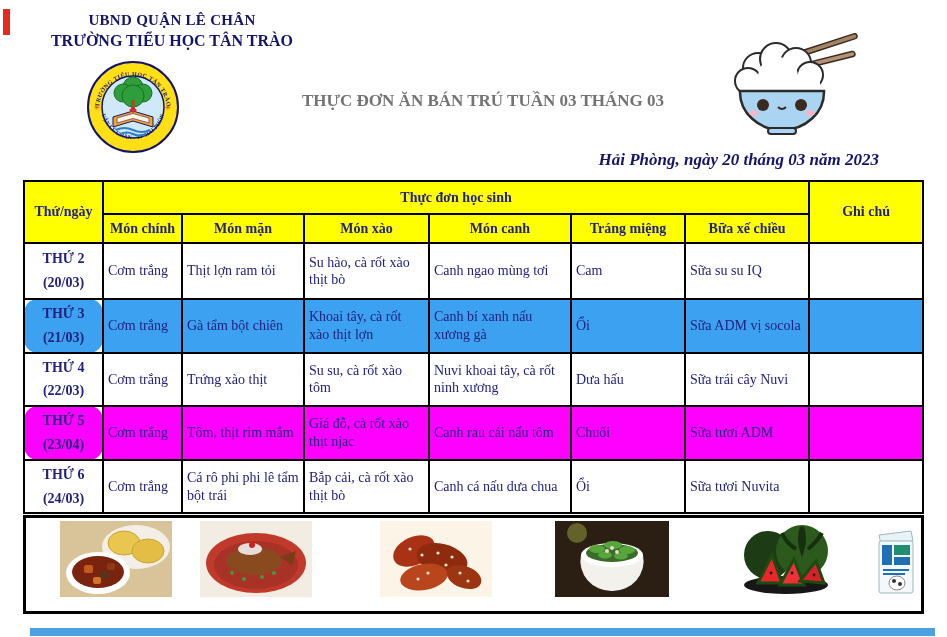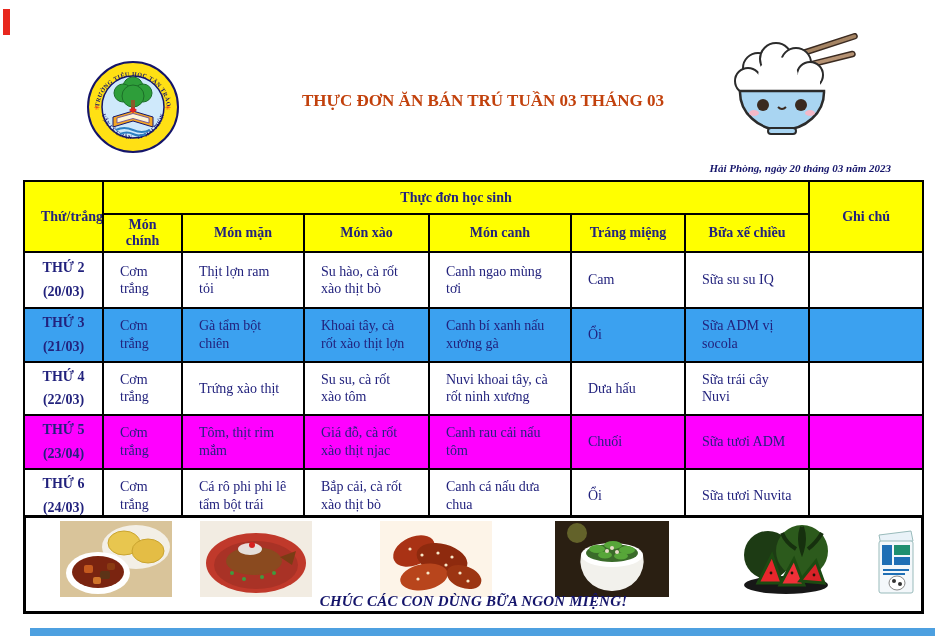--- a/index.html
+++ b/index.html
@@ -36,6 +36,10 @@
 
   <div class="red-mark"></div>
 
+  <div class="org-block">
+    <div class="org-line1">UBND QUẬN LÊ CHÂN</div>
+    <div class="org-line2">TRƯỜNG TIỂU HỌC TÂN TRÀO</div>
+  </div>
 
   <svg class="logo" viewBox="0 0 94 94">
     <circle cx="47" cy="47" r="45" fill="#ffe014" stroke="#14146a" stroke-width="2"></circle>

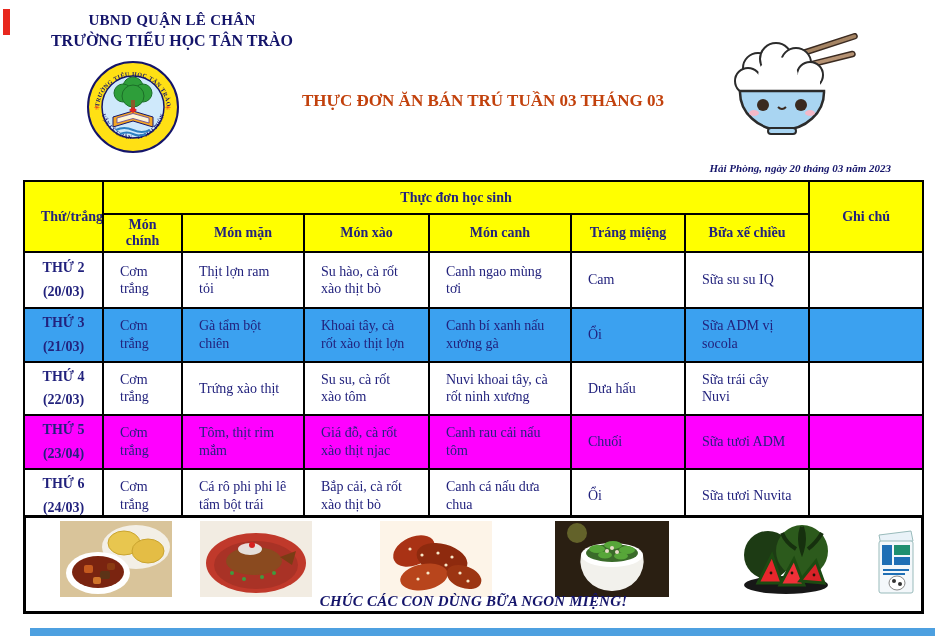--- a/index.html
+++ b/index.html
@@ -10,7 +10,7 @@
   .org-line1{font-size:15px;letter-spacing:.3px;}
   .org-line2{font-size:16px;margin-top:3px;}
   .logo{position:absolute;left:86px;top:60px;width:94px;height:94px;}
-  .title-block{position:absolute;left:278px;top:88px;width:410px;text-align:center;color:#c2410c;font-weight:bold;font-size:17px;line-height:1.55;}
+  .title-block{position:absolute;left:278px;top:88px;width:410px;text-align:center;color:#737373;font-weight:bold;font-size:17px;line-height:1.55;}
   .rice-art{position:absolute;left:706px;top:33px;width:170px;height:110px;}
   .date-line{position:absolute;right:56px;top:150px;font-style:italic;font-weight:bold;font-size:11px;color:#14146a;margin-top:12px;}
   table.menu{position:absolute;left:23px;top:180px;width:899px;border-collapse:collapse;table-layout:fixed;}

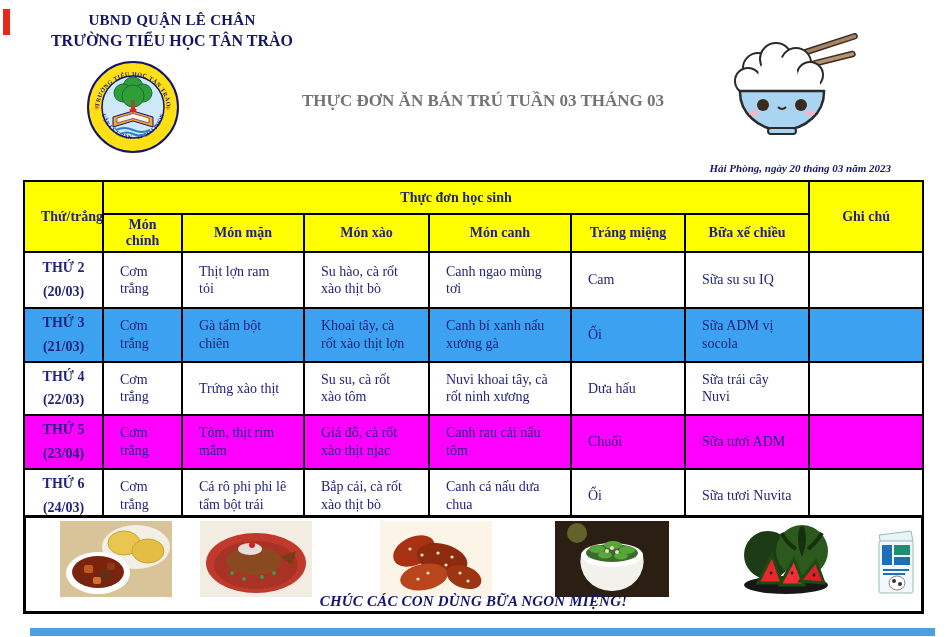--- a/index.html
+++ b/index.html
@@ -12,7 +12,7 @@
   .logo{position:absolute;left:86px;top:60px;width:94px;height:94px;}
   .title-block{position:absolute;left:278px;top:88px;width:410px;text-align:center;color:#737373;font-weight:bold;font-size:17px;line-height:1.55;}
   .rice-art{position:absolute;left:706px;top:33px;width:170px;height:110px;}
-  .date-line{position:absolute;right:56px;top:150px;font-style:italic;font-weight:bold;font-size:11px;color:#14146a;margin-top:12px;}
+  .date-line{position:absolute;right:68px;top:150px;font-style:italic;font-weight:bold;font-size:17px;color:#14146a;}
   table.menu{position:absolute;left:23px;top:180px;width:899px;border-collapse:collapse;table-layout:fixed;}
   table.menu td,table.menu th{border:2px solid #000;padding:2px 16px;vertical-align:middle;
         font-size:14px;color:#22227d;overflow:hidden;}

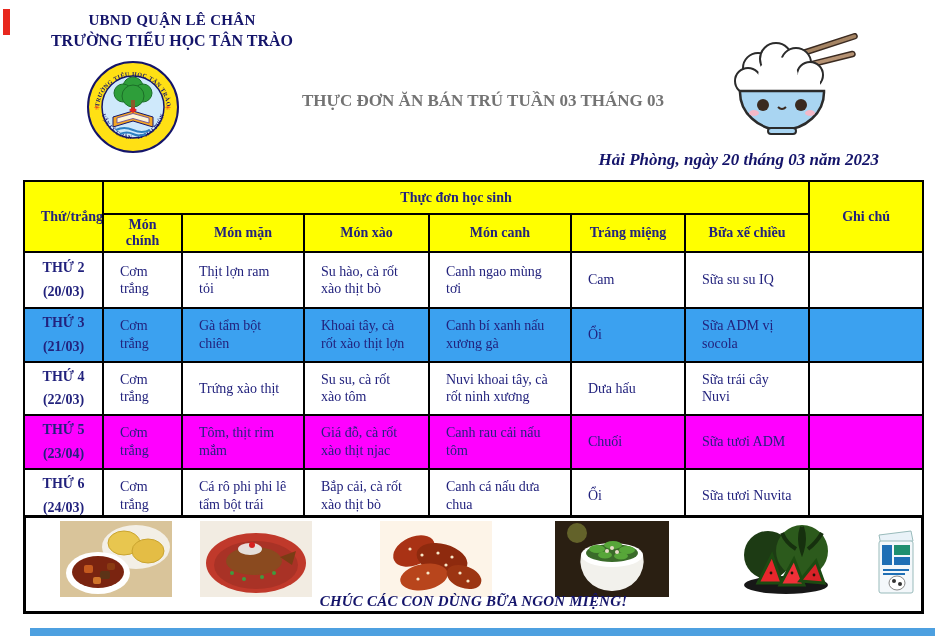--- a/index.html
+++ b/index.html
@@ -14,7 +14,7 @@
   .rice-art{position:absolute;left:706px;top:33px;width:170px;height:110px;}
   .date-line{position:absolute;right:68px;top:150px;font-style:italic;font-weight:bold;font-size:17px;color:#14146a;}
   table.menu{position:absolute;left:23px;top:180px;width:899px;border-collapse:collapse;table-layout:fixed;}
-  table.menu td,table.menu th{border:2px solid #000;padding:2px 16px;vertical-align:middle;
+  table.menu td,table.menu th{border:2px solid #000;padding:2px 4px;vertical-align:middle;
         font-size:14px;color:#22227d;overflow:hidden;}
   th.hdr{background:#ffff00;color:#000;font-weight:bold;font-size:15px;text-align:center;}
   td.daycell{text-align:center;font-weight:bold;font-size:15px;line-height:1.7;}

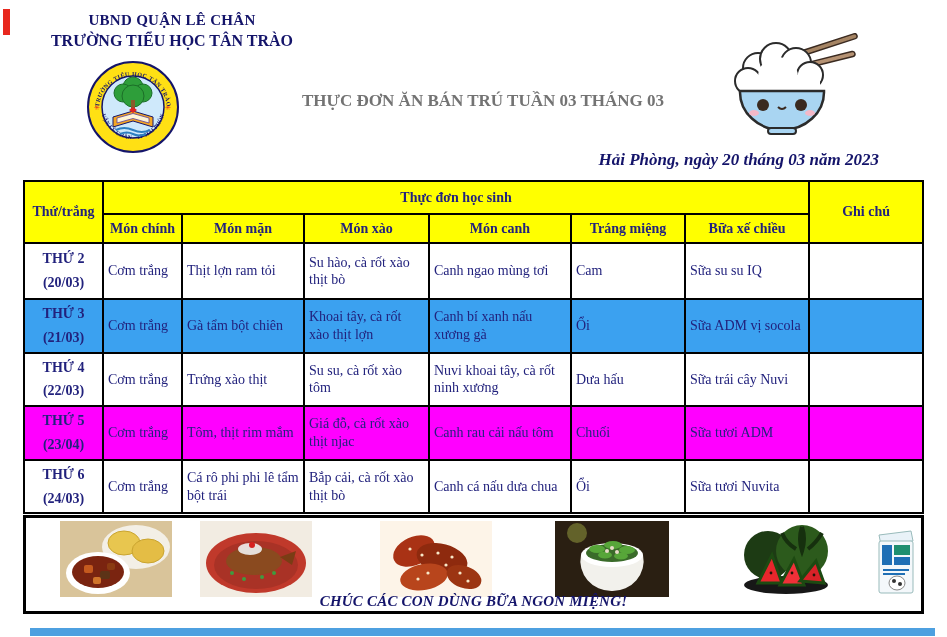--- a/index.html
+++ b/index.html
@@ -114,7 +114,7 @@
     </colgroup>
     <tbody>
         <tr style="height:33px">
-      <th class="hdr" rowspan="2">Thứ/trắng</th>
+      <th class="hdr" rowspan="2">Thứ/ngày</th>
       <th class="hdr" colspan="6">Thực đơn học sinh</th>
       <th class="hdr" rowspan="2">Ghi chú</th>
     </tr>

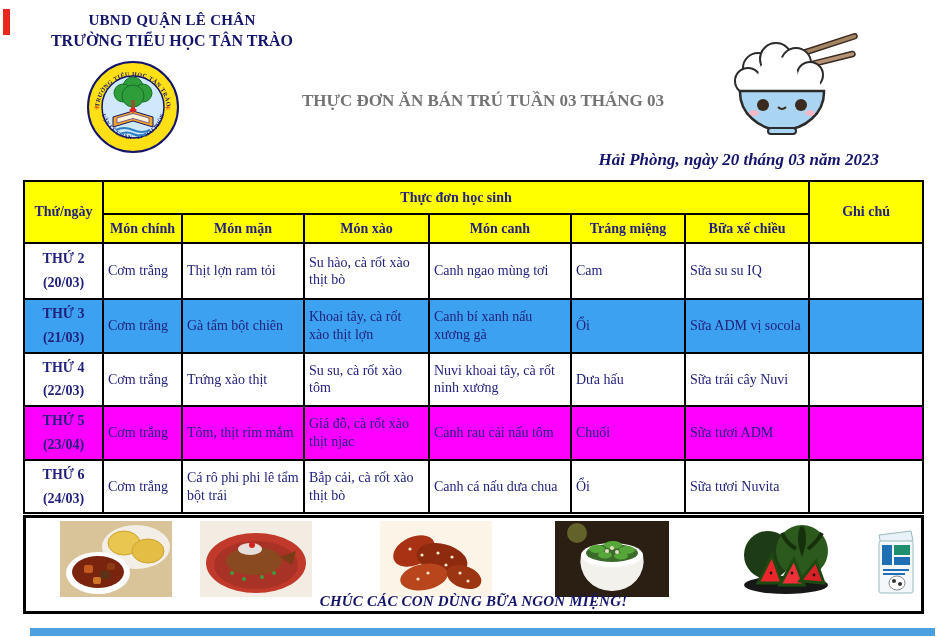--- a/index.html
+++ b/index.html
@@ -17,7 +17,7 @@
   table.menu td,table.menu th{border:2px solid #000;padding:2px 4px;vertical-align:middle;
         font-size:14px;color:#22227d;overflow:hidden;}
   th.hdr{background:#ffff00;color:#000;font-weight:bold;font-size:15px;text-align:center;}
-  td.daycell{text-align:center;font-weight:bold;font-size:15px;line-height:1.7;}
+  td.daycell{text-align:center;font-weight:bold;font-size:15px;line-height:1.7;border-radius:14px;}
   td.dish{text-align:left;line-height:1.25;}
   tr.r-blue td{background:#3ba1f0;}
   tr.r-magenta td{background:#ff00ff;}

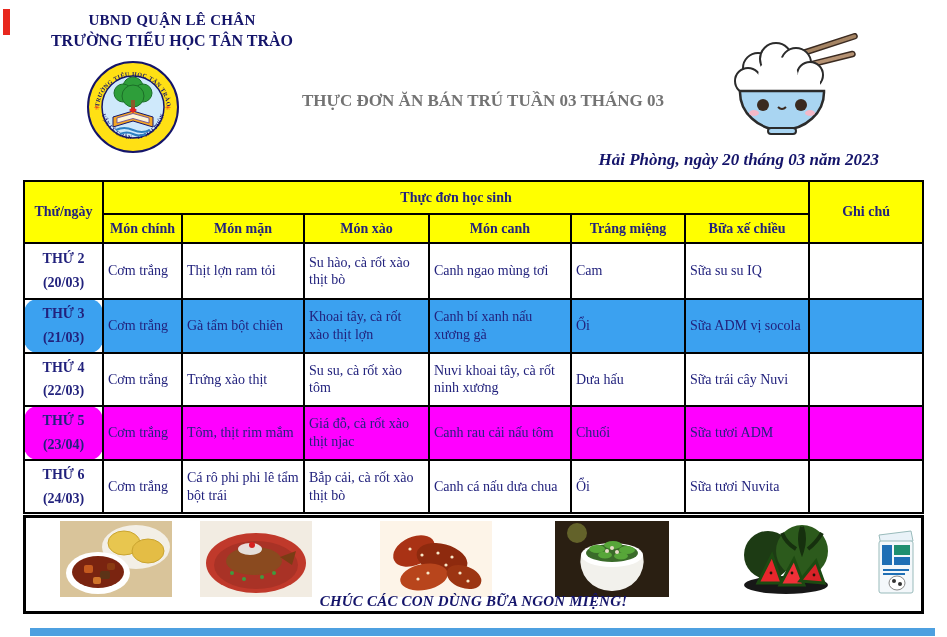--- a/index.html
+++ b/index.html
@@ -298,7 +298,6 @@
           <circle cx="31" cy="63" r="2" fill="#333"></circle>
       </svg>
     </div>
-    <div class="motto">CHÚC CÁC CON DÙNG BỮA NGON MIỆNG!</div>
   </div>
 
   <div class="bottom-bar"></div>

